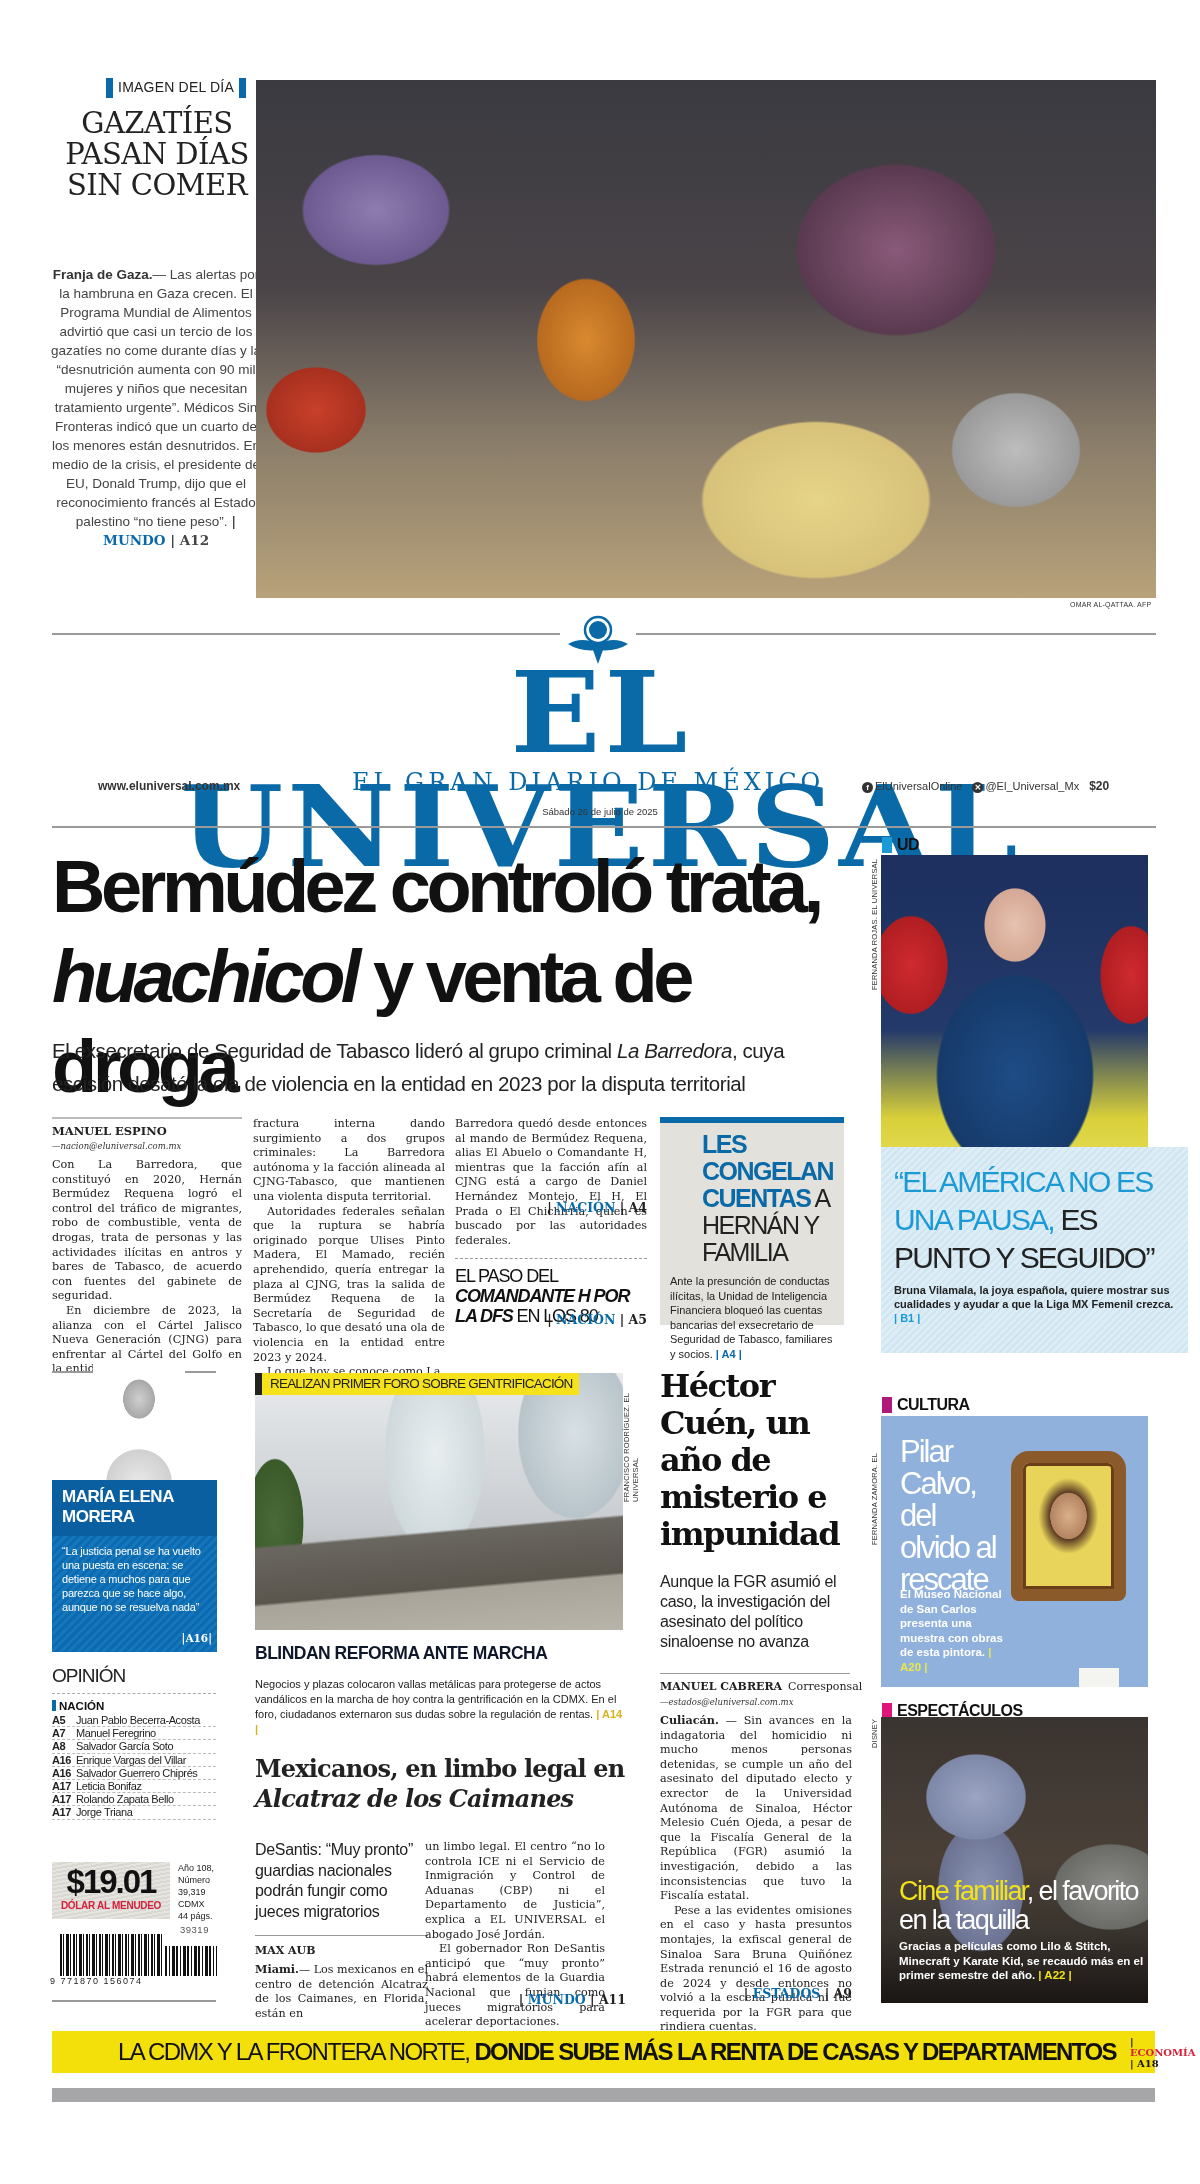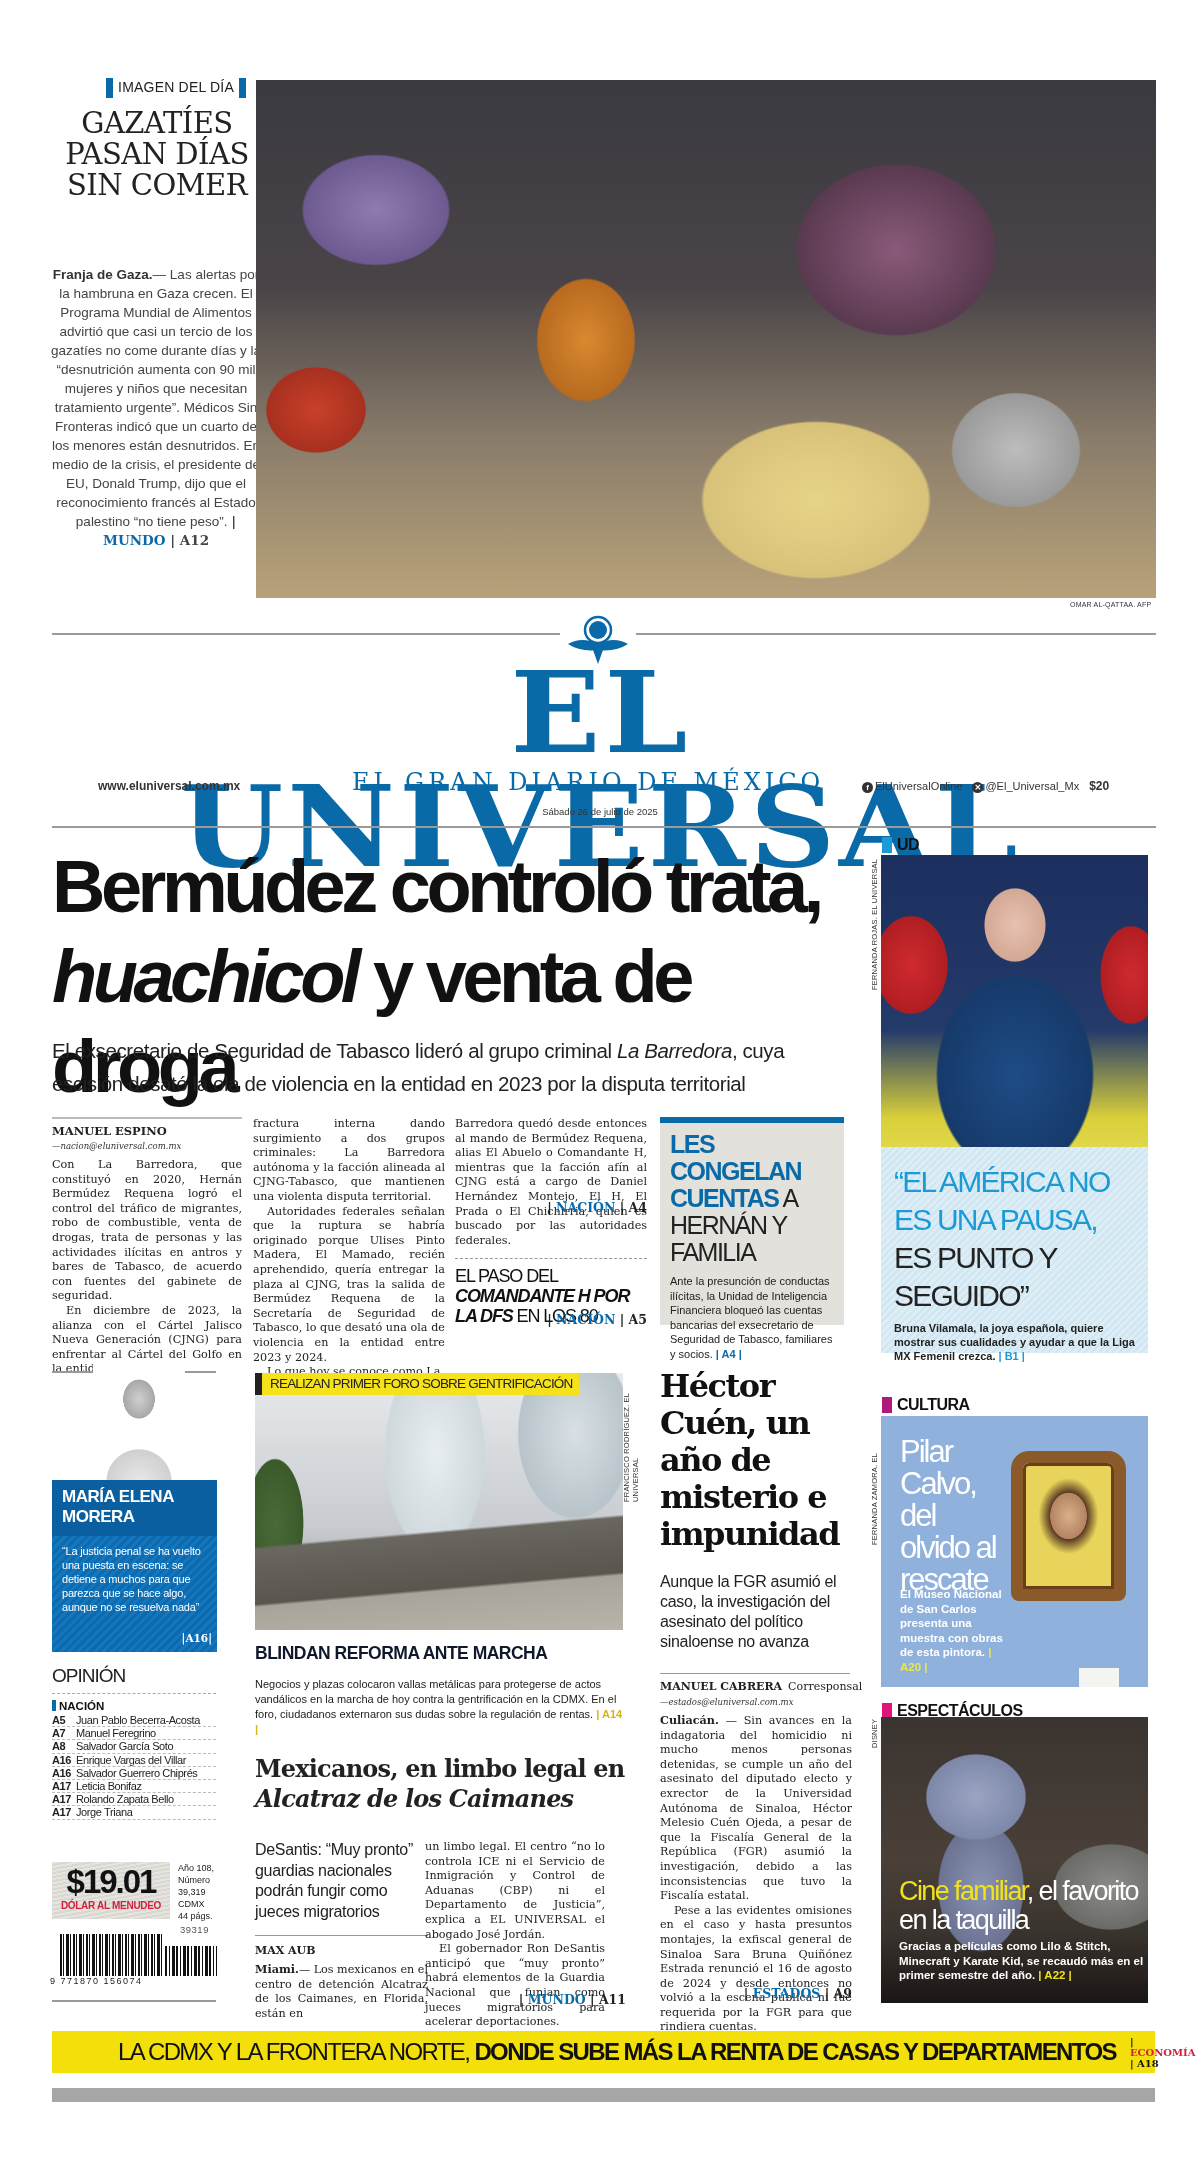--- a/index.html
+++ b/index.html
@@ -65,7 +65,7 @@
 
   
   #cong { left: 660px; top: 1117px; width: 184px; height: 208px; background: #e2e1dc; border-top: 6px solid #0a6aa8; padding: 8px 10px; }
-  #cong-title { font-size: 25px; line-height: 27px; letter-spacing: -1.5px; color:#222; }
+  #cong-title { font-size: 25px; line-height: 27px; letter-spacing: -1.5px; color:#222;margin-left:32px; }
   #cong-title b { color:#0a6aa8; }
   #cong-text { margin-top: 8px; font-size: 11px; line-height: 14.6px; color:#222; }
   #cong-text .ref { color:#0a6aa8; font-weight:bold; }

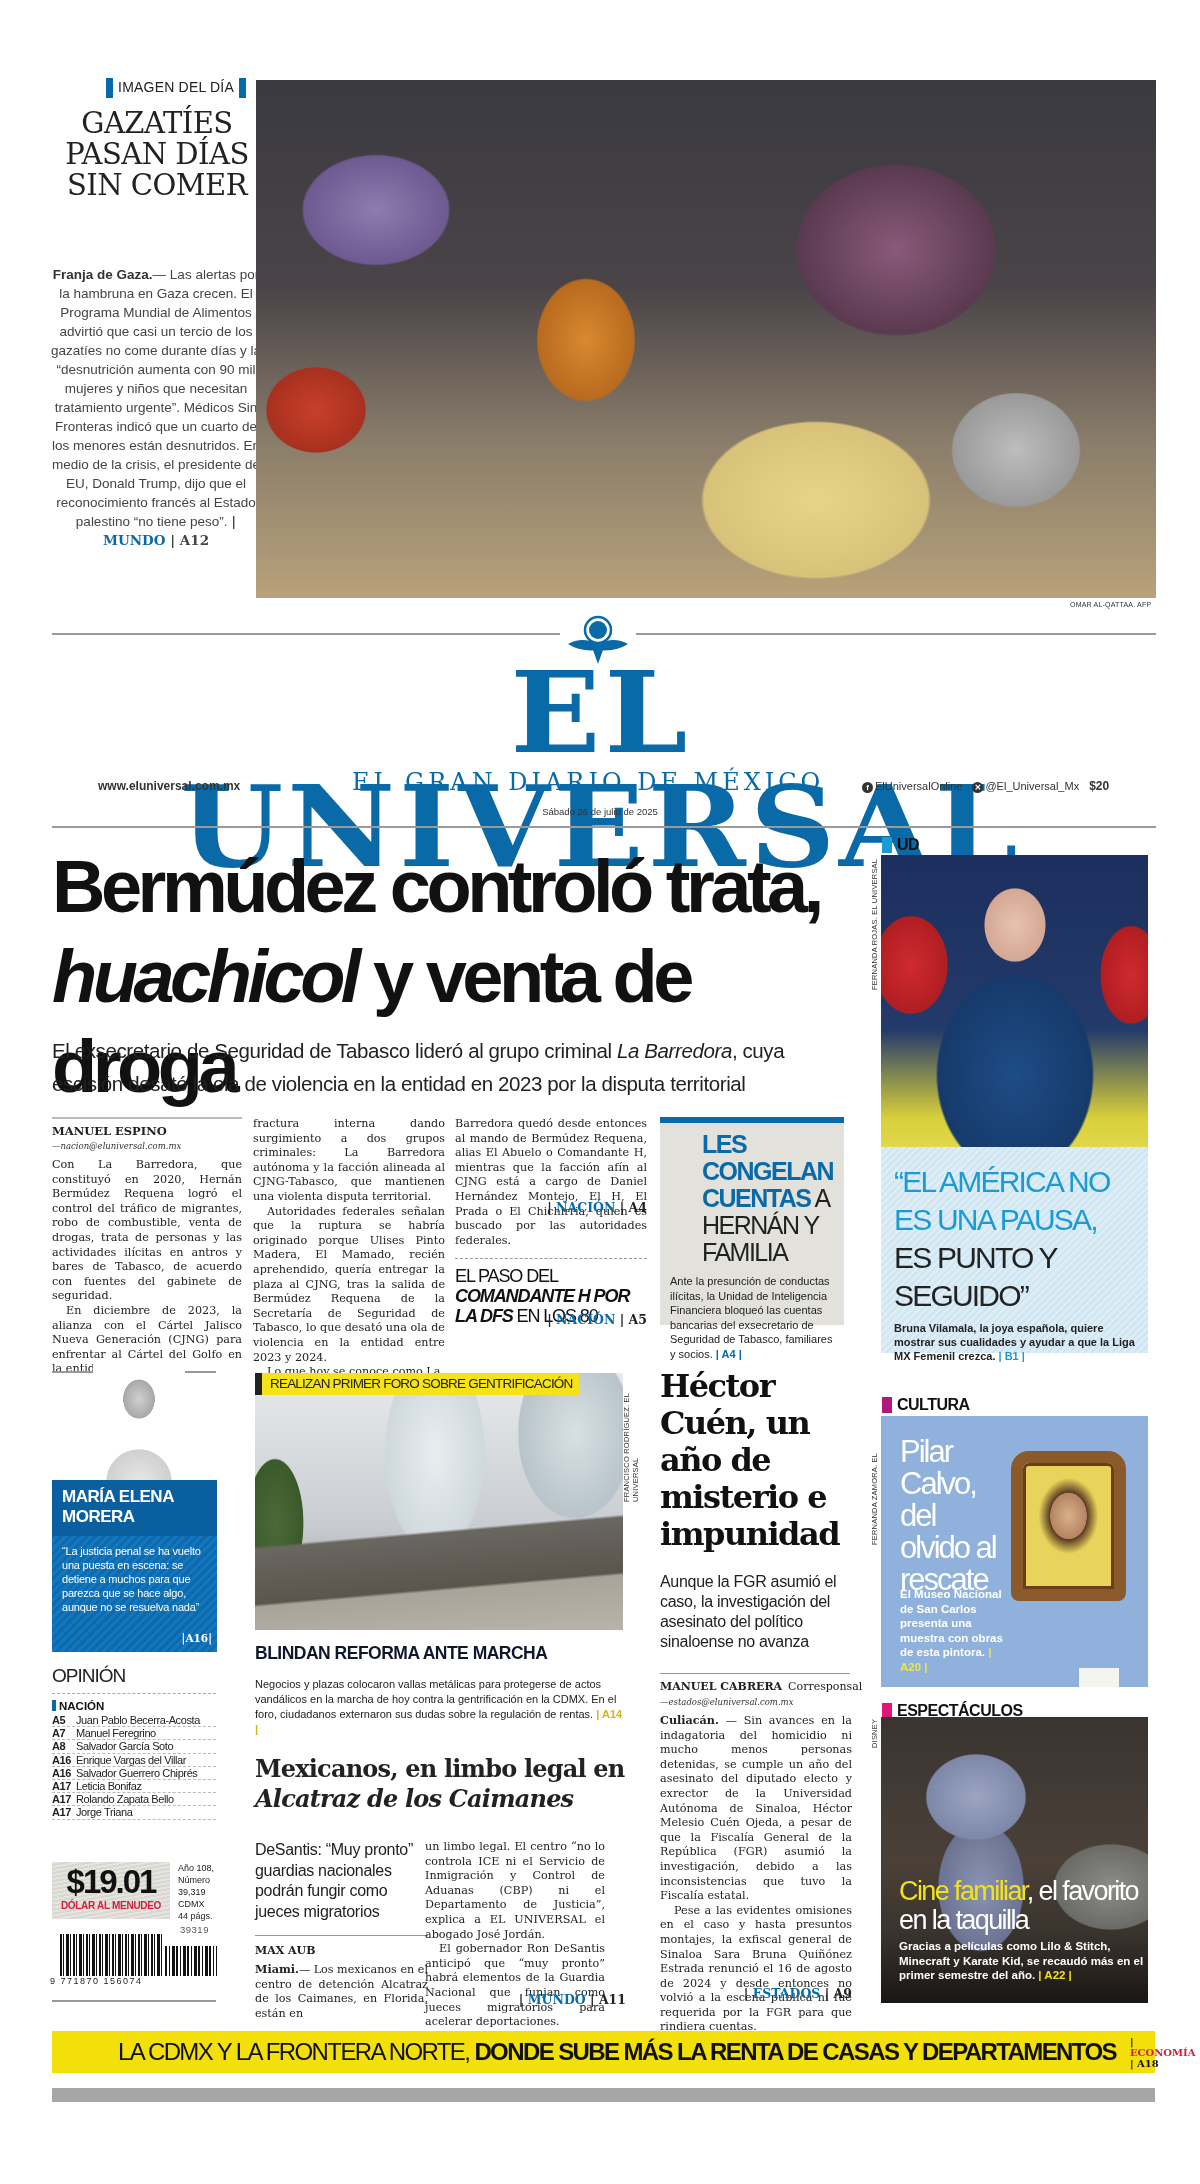--- a/index.html
+++ b/index.html
@@ -84,7 +84,7 @@
       radial-gradient(ellipse 50px 80px at 250px 120px, #cf2a2f 0%, #b01e22 60%, rgba(0,0,0,0) 62%),
       linear-gradient(180deg, #1c2f5e 0%, #243a6a 60%, #d8cf3a 90%, #e0d84a 100%);
   }
-  #ud-quote-box { left: 881px; top: 1147px; width: 267px; height: 206px; background: repeating-linear-gradient(135deg, #dcedf6 0 3px, #cfe5f1 3px 5px); padding: 16px 12px 8px 13px; }
+  #ud-quote-box { left: 881px; top: 1147px; width: 307px; height: 206px; background: repeating-linear-gradient(135deg, #dcedf6 0 3px, #cfe5f1 3px 5px); padding: 16px 12px 8px 13px; }
   #ud-quote { font-size: 30px; line-height: 38px; color: #1b9ad6; letter-spacing: -1.8px; font-weight: normal; }
   #ud-quote .dark { color:#222; }
   #ud-text { margin-top: 6px; font-size: 11px; line-height: 14px; font-weight: bold; color:#222; }

